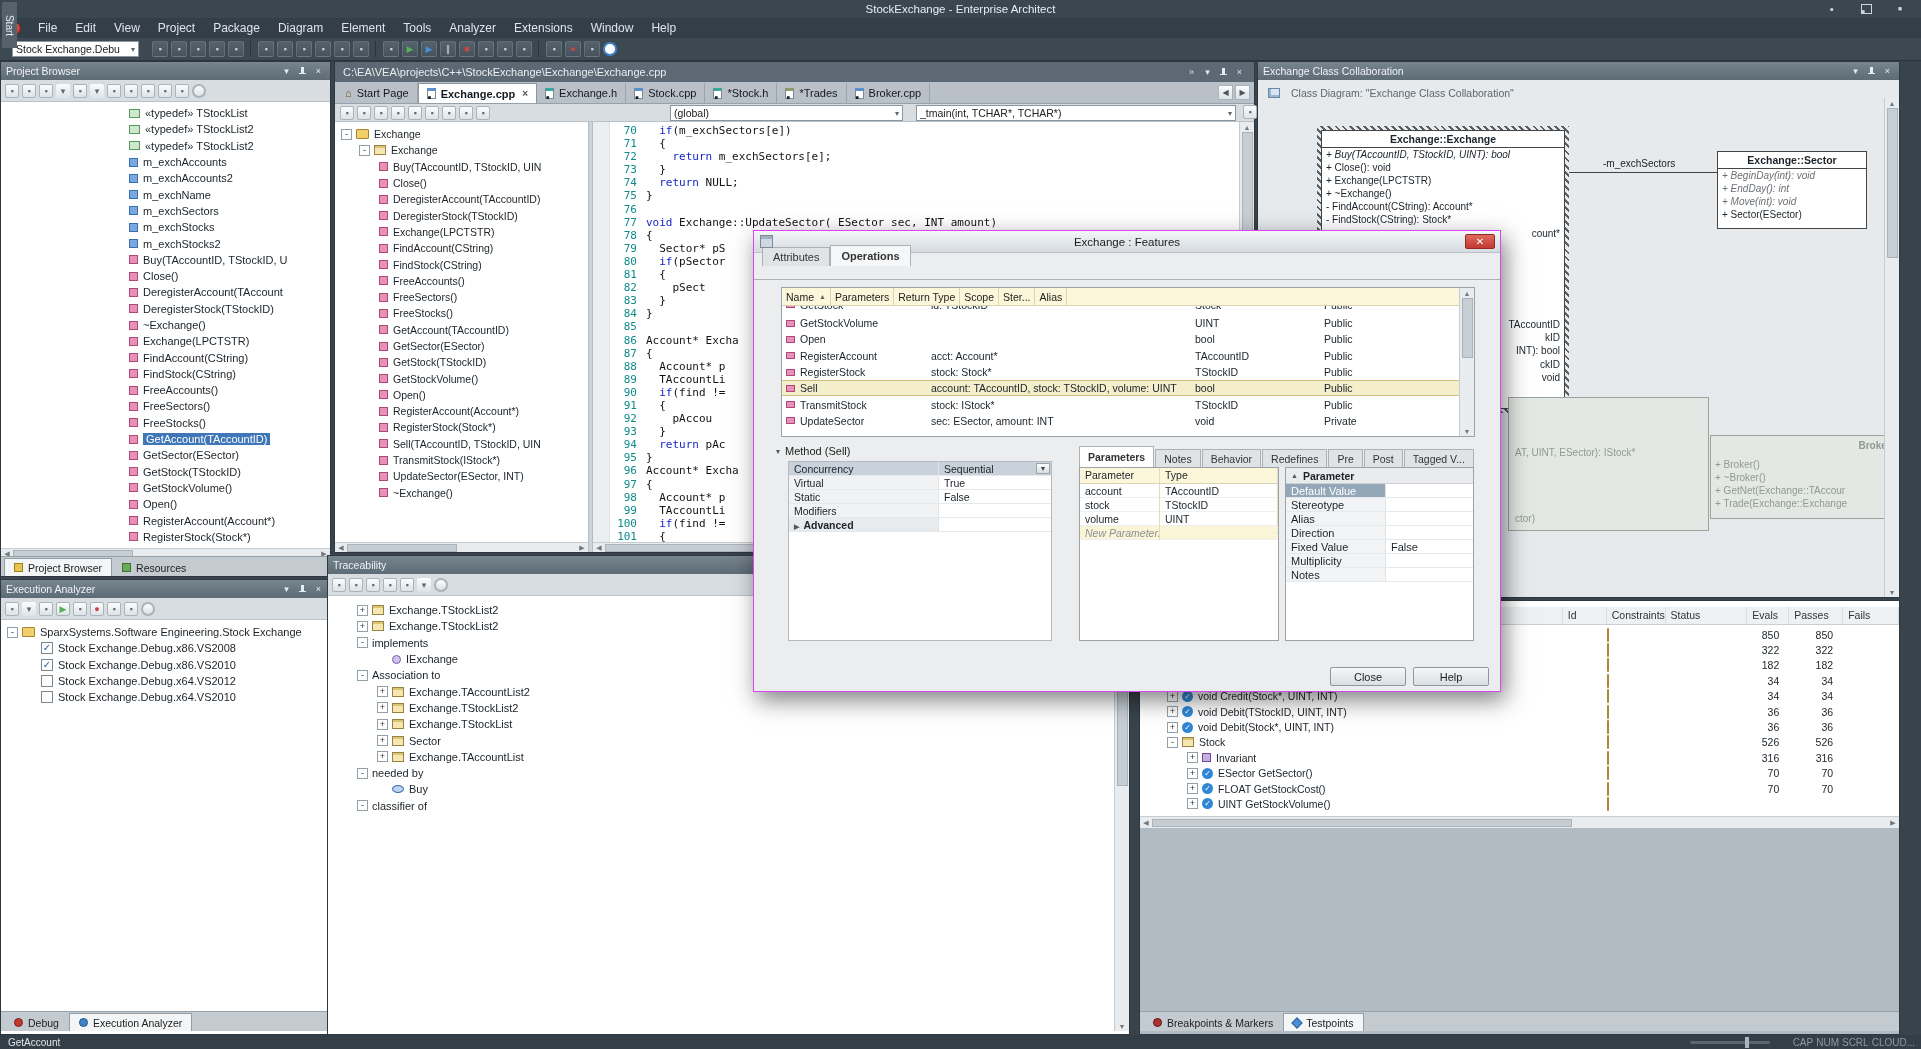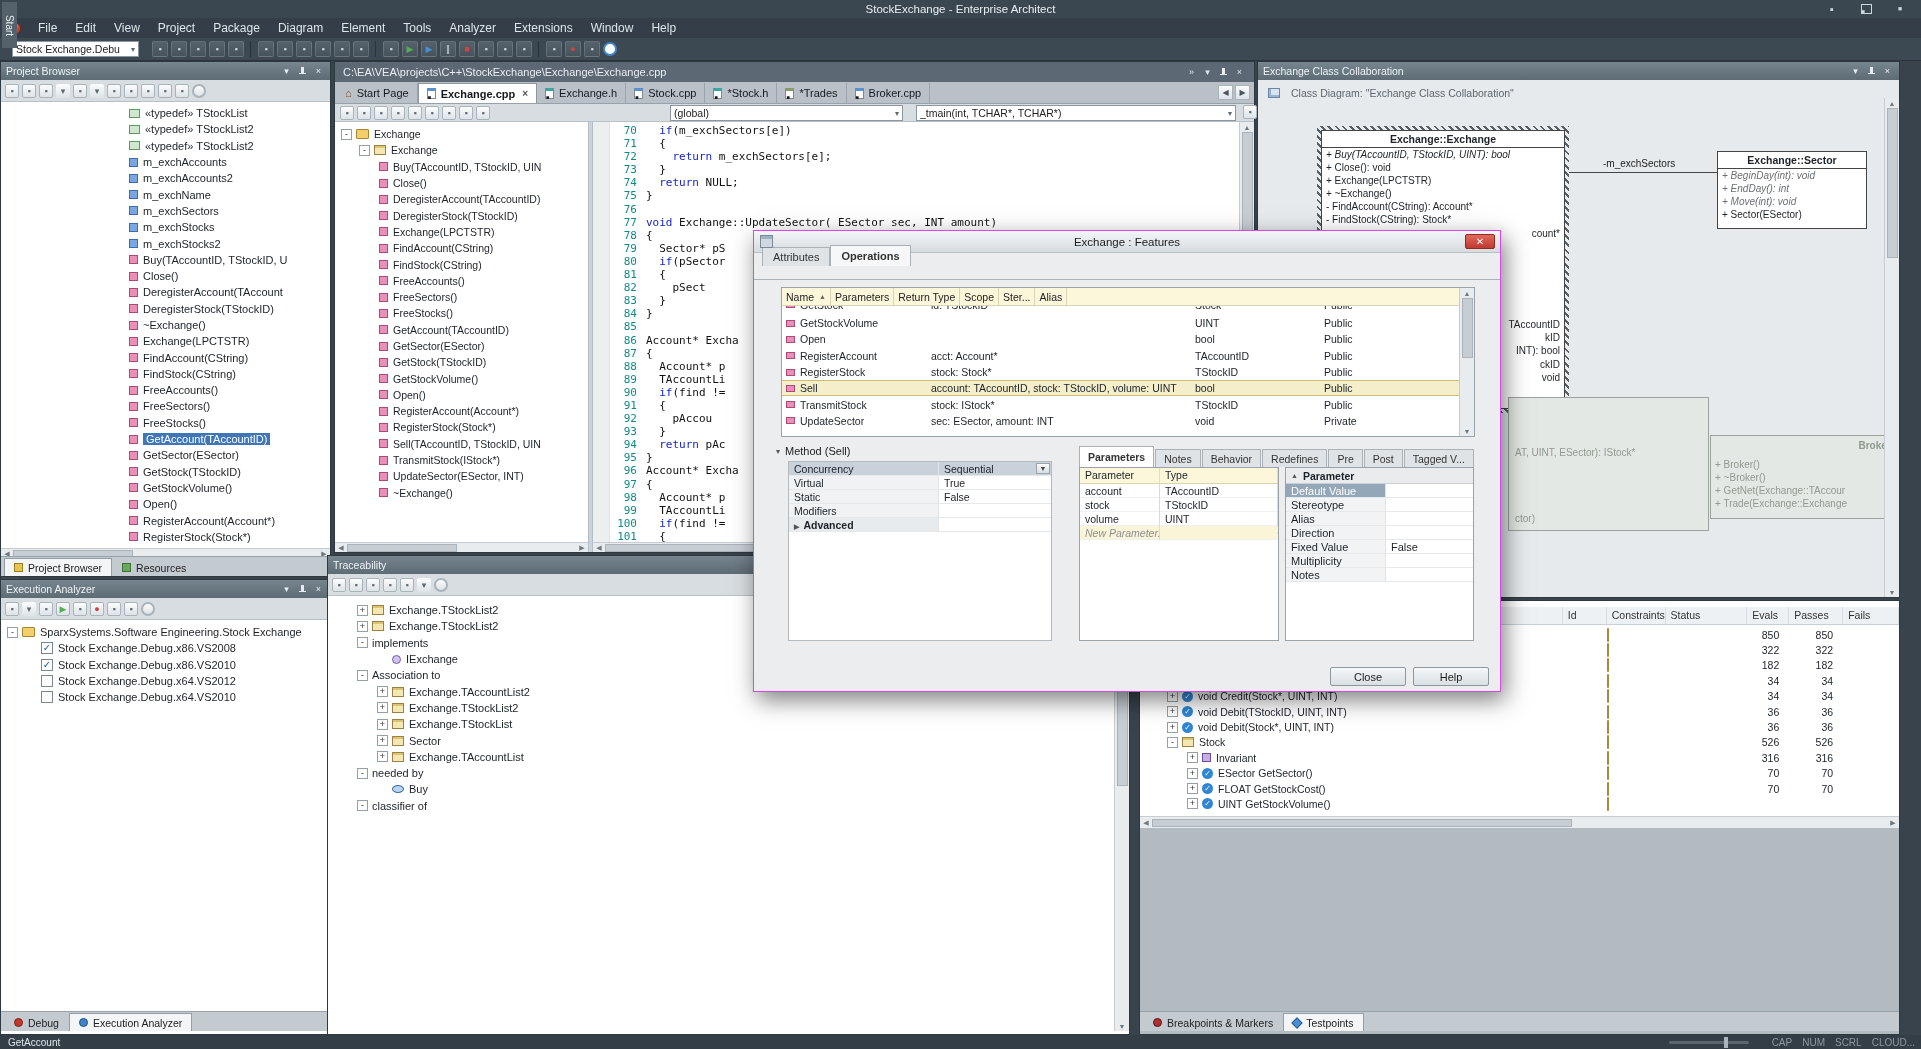--- a/index.html
+++ b/index.html
@@ -1271,7 +1271,7 @@
       <span id="slider">
           <span class="th"></span>
         </span>
-      <span style="display:flex;gap:10px">
+      <span style="display:flex;gap:3px">
 
       <span>CAP</span>
           <span>NUM</span>

